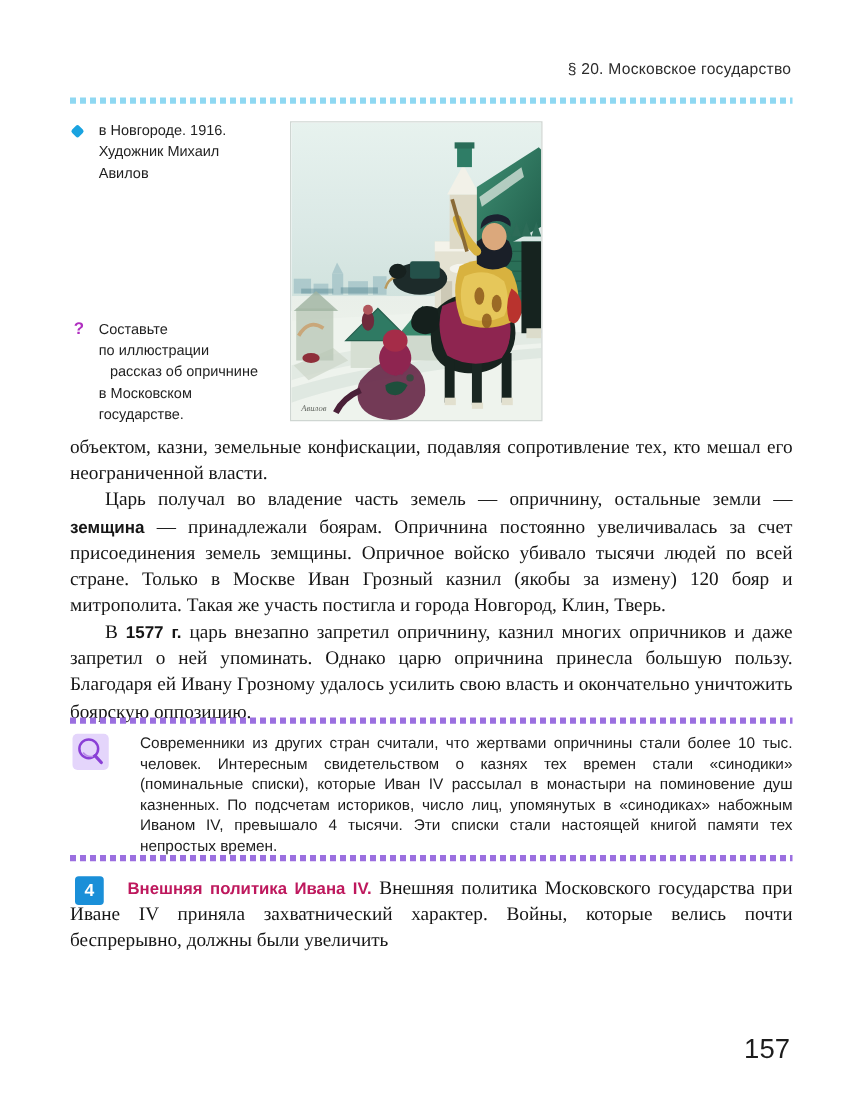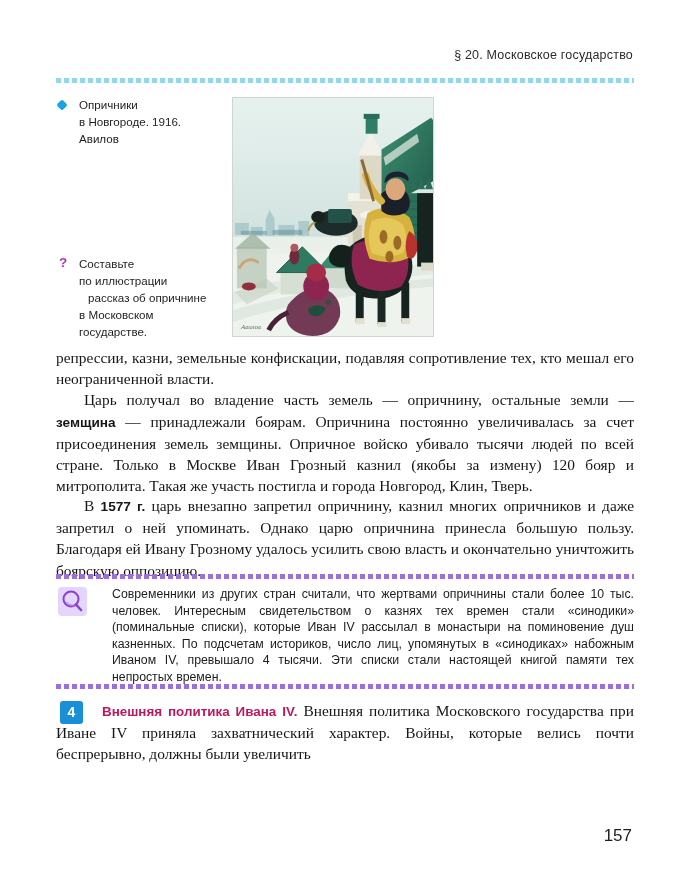--- a/index.html
+++ b/index.html
@@ -213,7 +213,6 @@
   <div class="margin-col caption-block">
     <div class="margin-row">
       <span class="bullet-diamond"></span>
-      <span class="margin-line">Опричники</span>
       <span class="margin-line">в Новгороде. 1916.</span>
       <span class="margin-line">Авилов</span>
     </div>

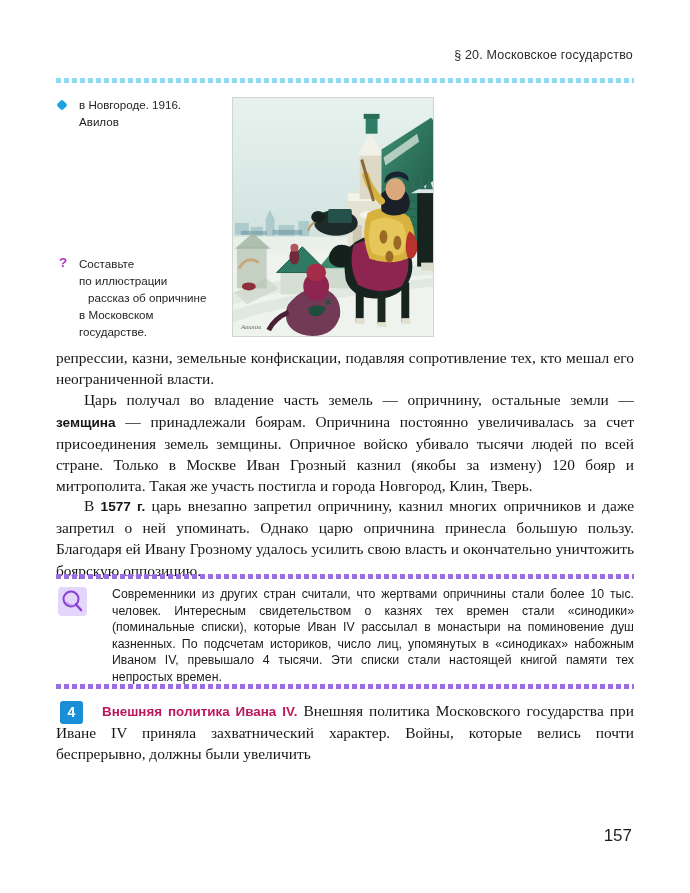--- a/index.html
+++ b/index.html
@@ -214,6 +214,7 @@
     <div class="margin-row">
       <span class="bullet-diamond"></span>
       <span class="margin-line">в Новгороде. 1916.</span>
+      <span class="margin-line">Художник Михаил</span>
       <span class="margin-line">Авилов</span>
     </div>
   </div>

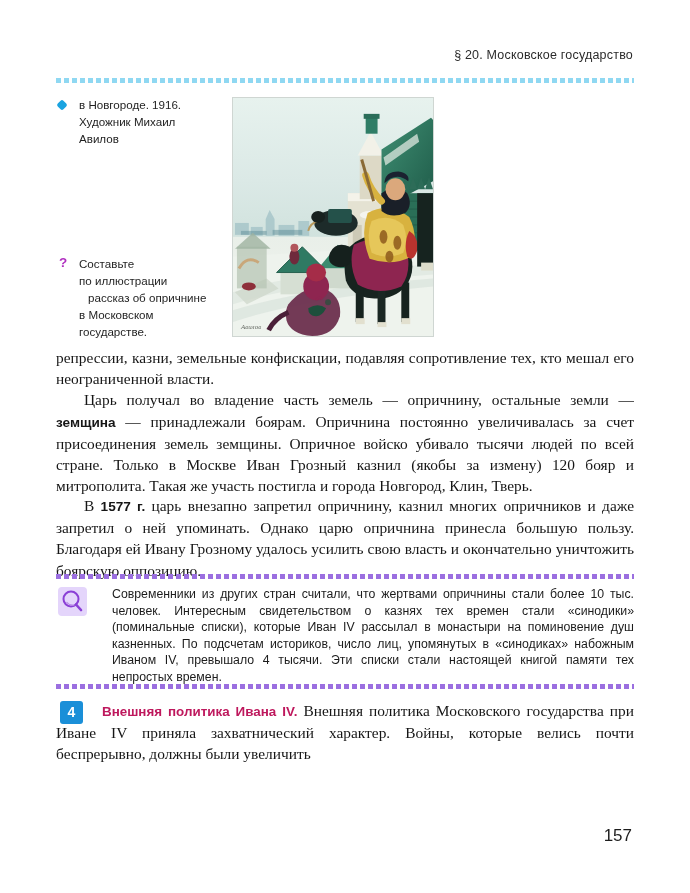--- a/index.html
+++ b/index.html
@@ -387,7 +387,7 @@
   </div>
 
   <div class="body-text blk-1">
-    <p class="noind">репрессии, казни, земельные конфискации, подавляя сопротивление тех, кто мешал его неограниченной власти.</p>
+    <p class="noind">объектом, казни, земельные конфискации, подавляя сопротивление тех, кто мешал его неограниченной власти.</p>
     <p><span>Царь получал во владение часть земель — опричнину, остальные земли — </span><span class="term">земщина</span><span> — принадлежали боярам. Опричнина постоянно увеличивалась за счет присоединения земель земщины. Опричное войско убивало тысячи людей по всей стране. Только в Москве Иван Грозный казнил (якобы за измену) 120 бояр и митрополита. Такая же участь постигла и города Новгород, Клин, Тверь.</span></p>
   </div>
 

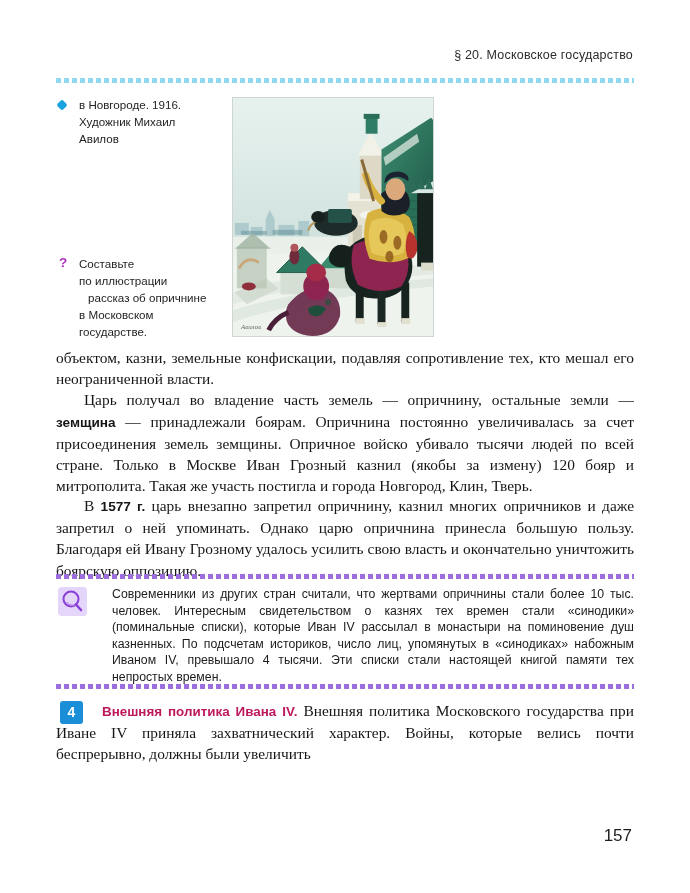--- a/index.html
+++ b/index.html
@@ -197,7 +197,7 @@
     right: 58px;
     top: 826px;
     font-family: "Liberation Sans", sans-serif;
-    font-size: 17px;
+    font-size: 22px;
     color: #1d1d1d;
   }
 </style>

